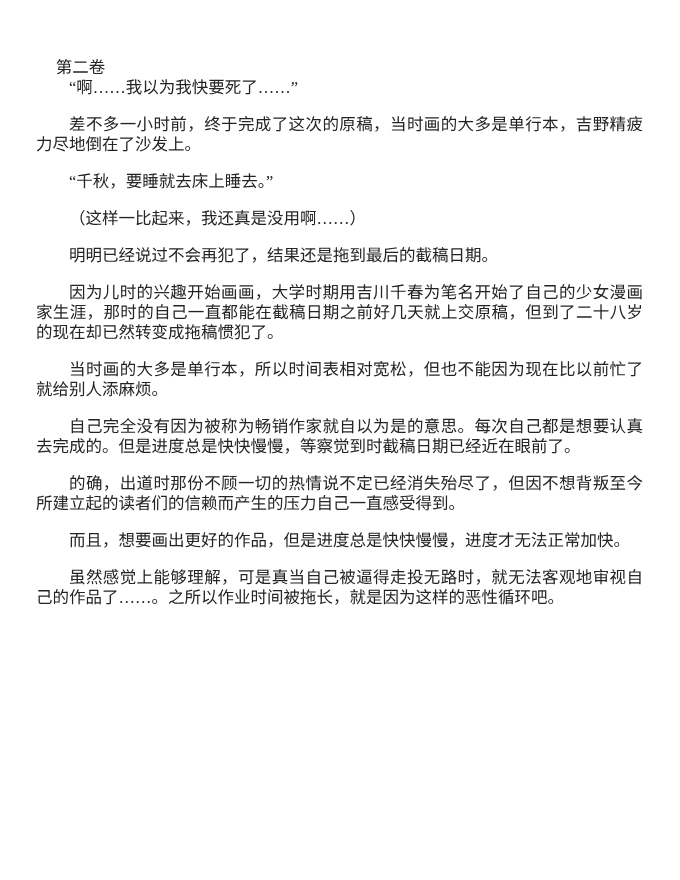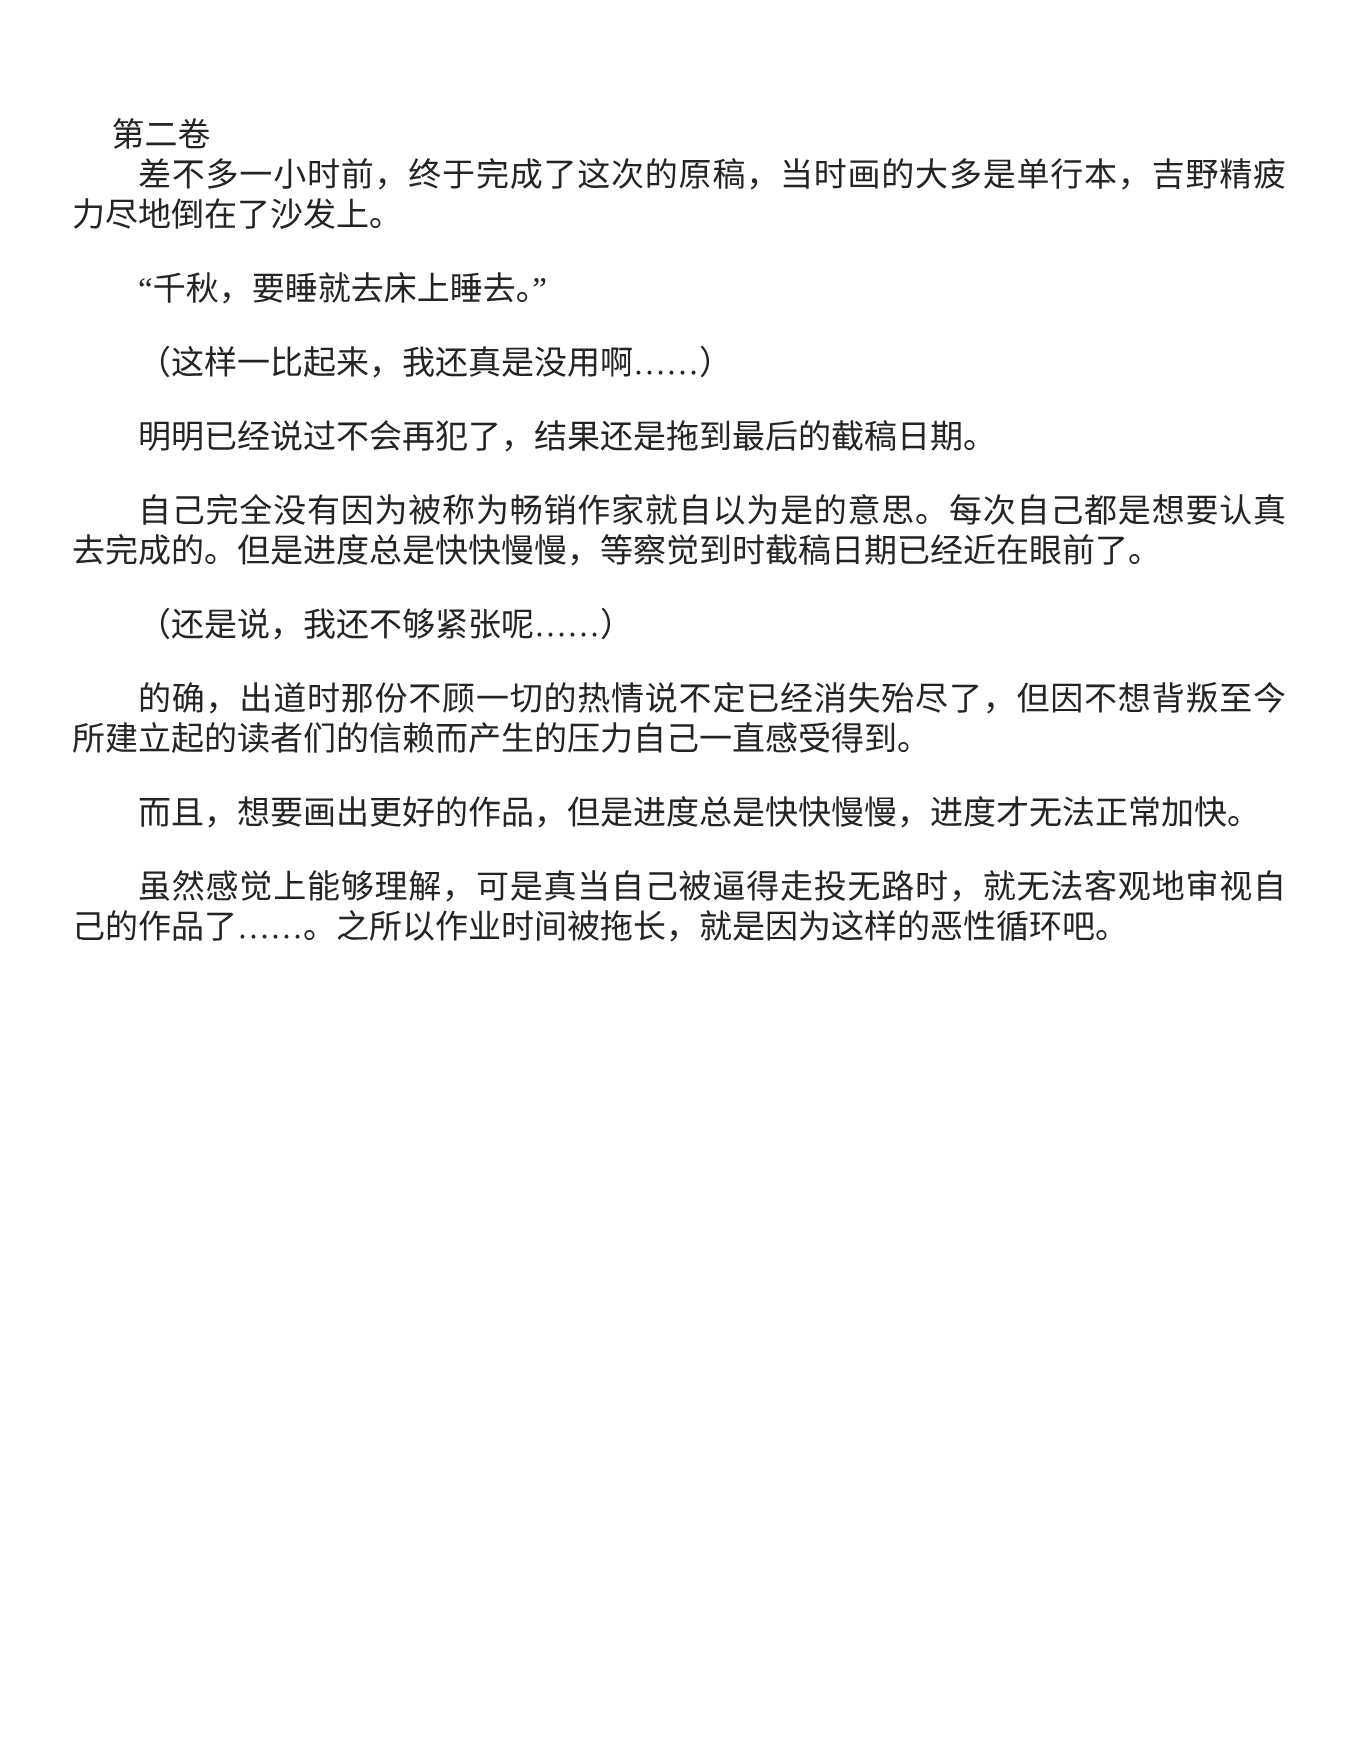--- a/index.html
+++ b/index.html
@@ -38,6 +38,7 @@
 
 <div class="page">
   <p class="volume-heading">第二卷</p>
+  <p>“啊……我以为我快要死了……”</p>
   <p>差不多一小时前，终于完成了这次的原稿，当时画的大多是单行本，吉野精疲力尽地倒在了沙发上。</p>
   <p>“千秋，要睡就去床上睡去。”</p>
   <p>（这样一比起来，我还真是没用啊……）</p>

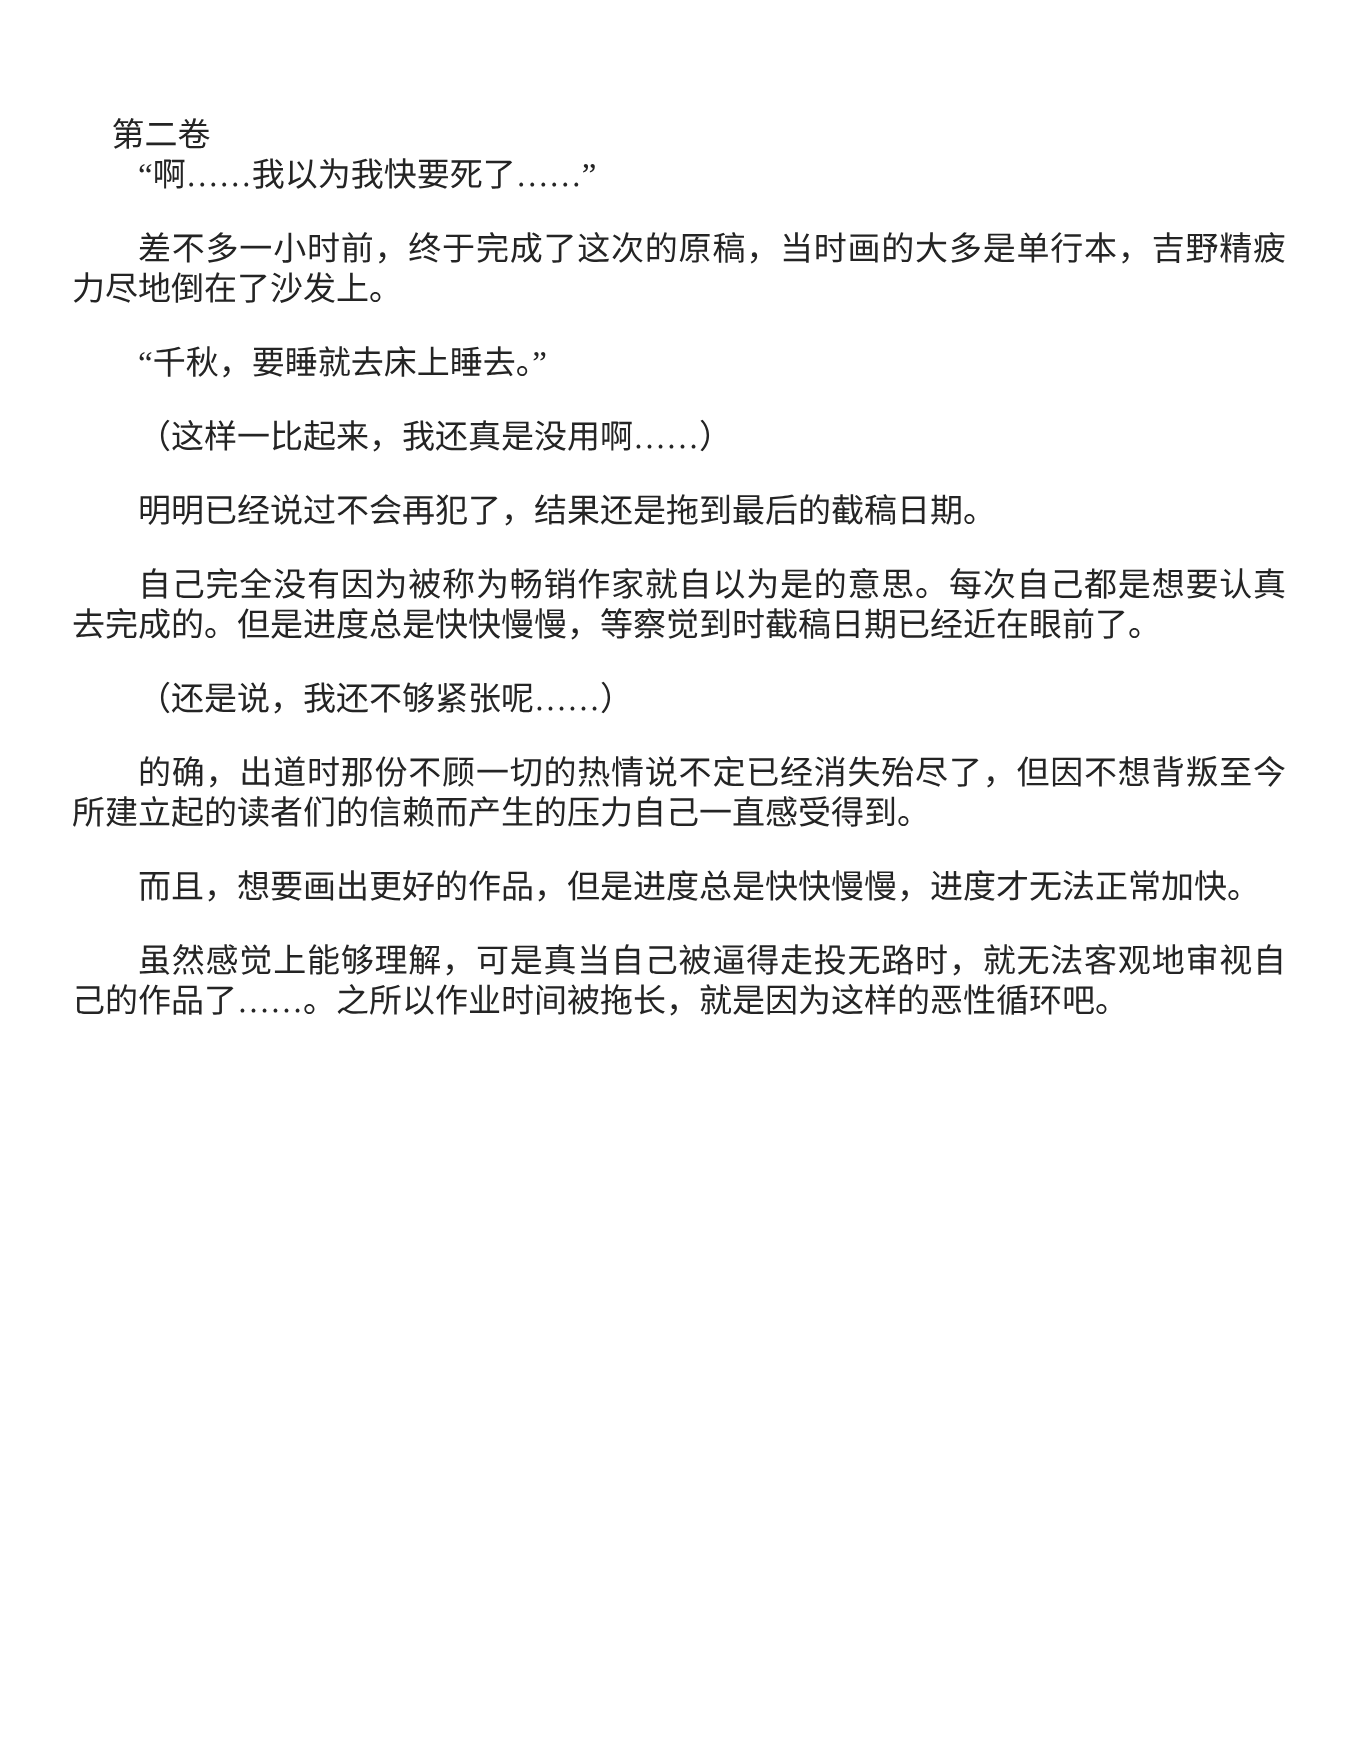--- a/index.html
+++ b/index.html
@@ -43,6 +43,7 @@
   <p>“千秋，要睡就去床上睡去。”</p>
   <p>（这样一比起来，我还真是没用啊……）</p>
   <p>明明已经说过不会再犯了，结果还是拖到最后的截稿日期。</p>
+  <p>因为儿时的兴趣开始画画，大学时期用吉川千春为笔名开始了自己的少女漫画家生涯，那时的自己一直都能在截稿日期之前好几天就上交原稿，但到了二十八岁的现在却已然转变成拖稿惯犯了。</p>
   <p>自己完全没有因为被称为畅销作家就自以为是的意思。每次自己都是想要认真去完成的。但是进度总是快快慢慢，等察觉到时截稿日期已经近在眼前了。</p>
   <p>（还是说，我还不够紧张呢……）</p>
   <p>的确，出道时那份不顾一切的热情说不定已经消失殆尽了，但因不想背叛至今所建立起的读者们的信赖而产生的压力自己一直感受得到。</p>

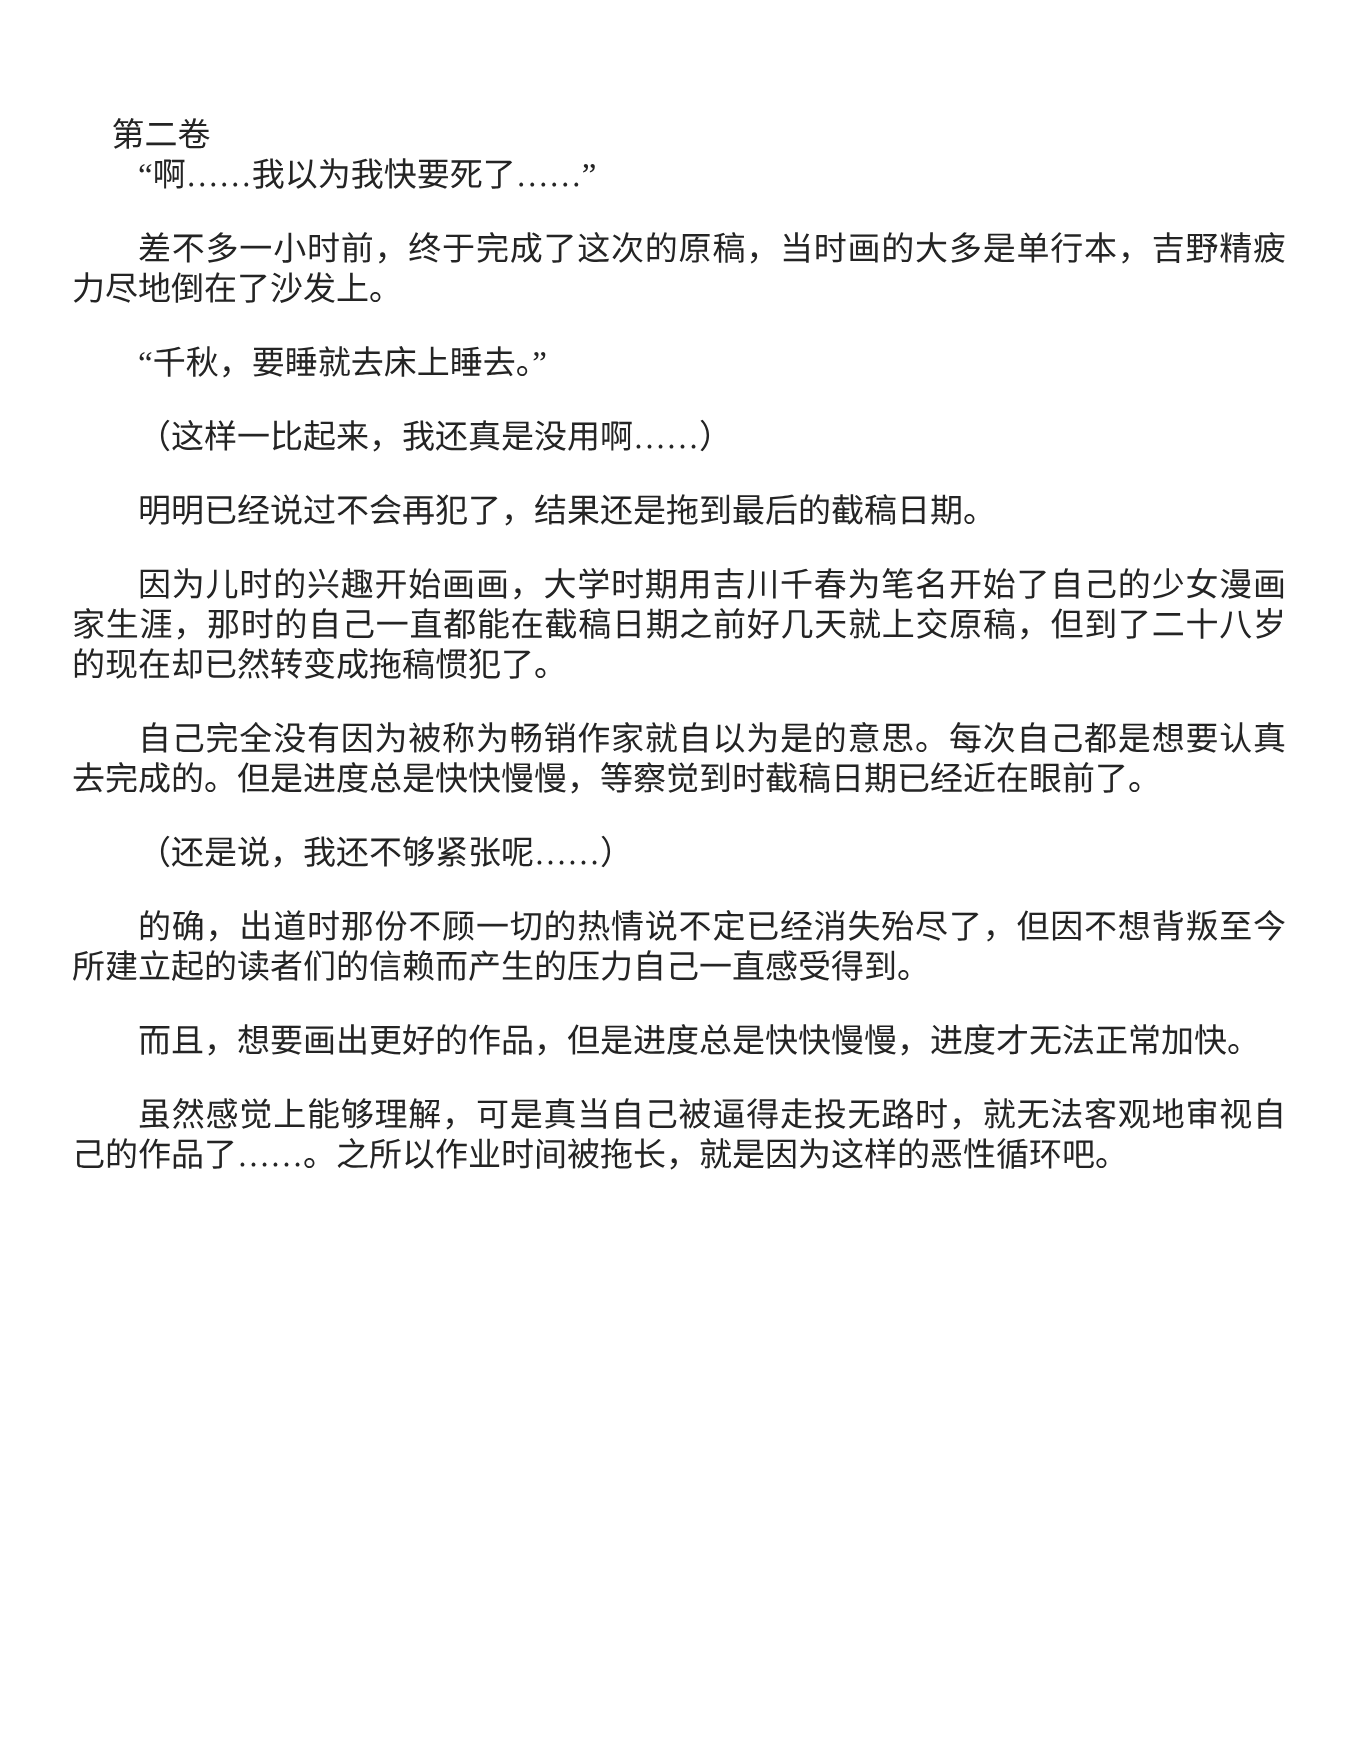--- a/index.html
+++ b/index.html
@@ -44,6 +44,7 @@
   <p>（这样一比起来，我还真是没用啊……）</p>
   <p>明明已经说过不会再犯了，结果还是拖到最后的截稿日期。</p>
   <p>因为儿时的兴趣开始画画，大学时期用吉川千春为笔名开始了自己的少女漫画家生涯，那时的自己一直都能在截稿日期之前好几天就上交原稿，但到了二十八岁的现在却已然转变成拖稿惯犯了。</p>
+  <p>当时画的大多是单行本，所以时间表相对宽松，但也不能因为现在比以前忙了就给别人添麻烦。</p>
   <p>自己完全没有因为被称为畅销作家就自以为是的意思。每次自己都是想要认真去完成的。但是进度总是快快慢慢，等察觉到时截稿日期已经近在眼前了。</p>
   <p>（还是说，我还不够紧张呢……）</p>
   <p>的确，出道时那份不顾一切的热情说不定已经消失殆尽了，但因不想背叛至今所建立起的读者们的信赖而产生的压力自己一直感受得到。</p>

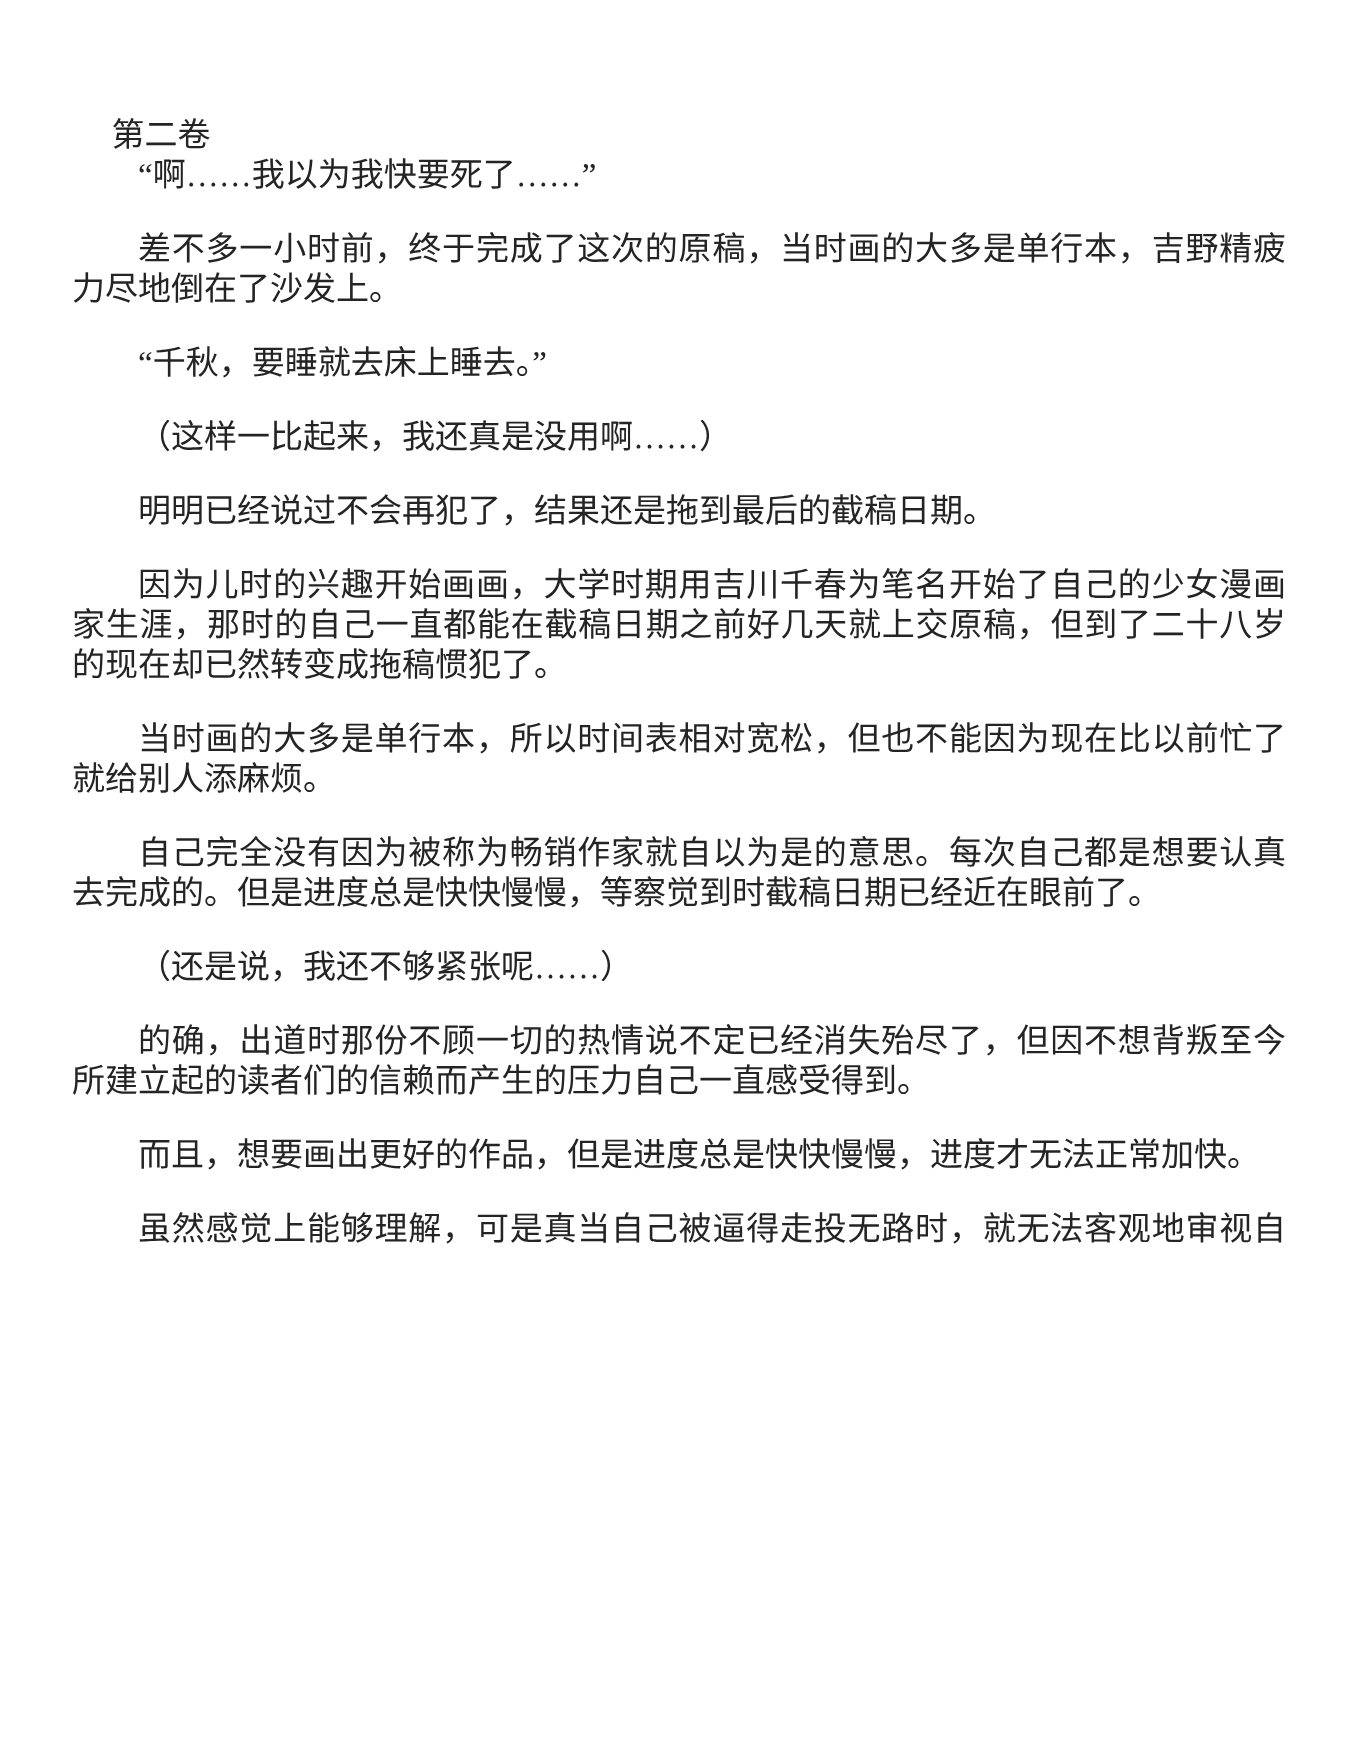--- a/index.html
+++ b/index.html
@@ -46,7 +46,6 @@
   <p>因为儿时的兴趣开始画画，大学时期用吉川千春为笔名开始了自己的少女漫画家生涯，那时的自己一直都能在截稿日期之前好几天就上交原稿，但到了二十八岁的现在却已然转变成拖稿惯犯了。</p>
   <p>当时画的大多是单行本，所以时间表相对宽松，但也不能因为现在比以前忙了就给别人添麻烦。</p>
   <p>自己完全没有因为被称为畅销作家就自以为是的意思。每次自己都是想要认真去完成的。但是进度总是快快慢慢，等察觉到时截稿日期已经近在眼前了。</p>
-  <p>（还是说，我还不够紧张呢……）</p>
   <p>的确，出道时那份不顾一切的热情说不定已经消失殆尽了，但因不想背叛至今所建立起的读者们的信赖而产生的压力自己一直感受得到。</p>
   <p>而且，想要画出更好的作品，但是进度总是快快慢慢，进度才无法正常加快。</p>
   <p>虽然感觉上能够理解，可是真当自己被逼得走投无路时，就无法客观地审视自己的作品了……。之所以作业时间被拖长，就是因为这样的恶性循环吧。</p>

